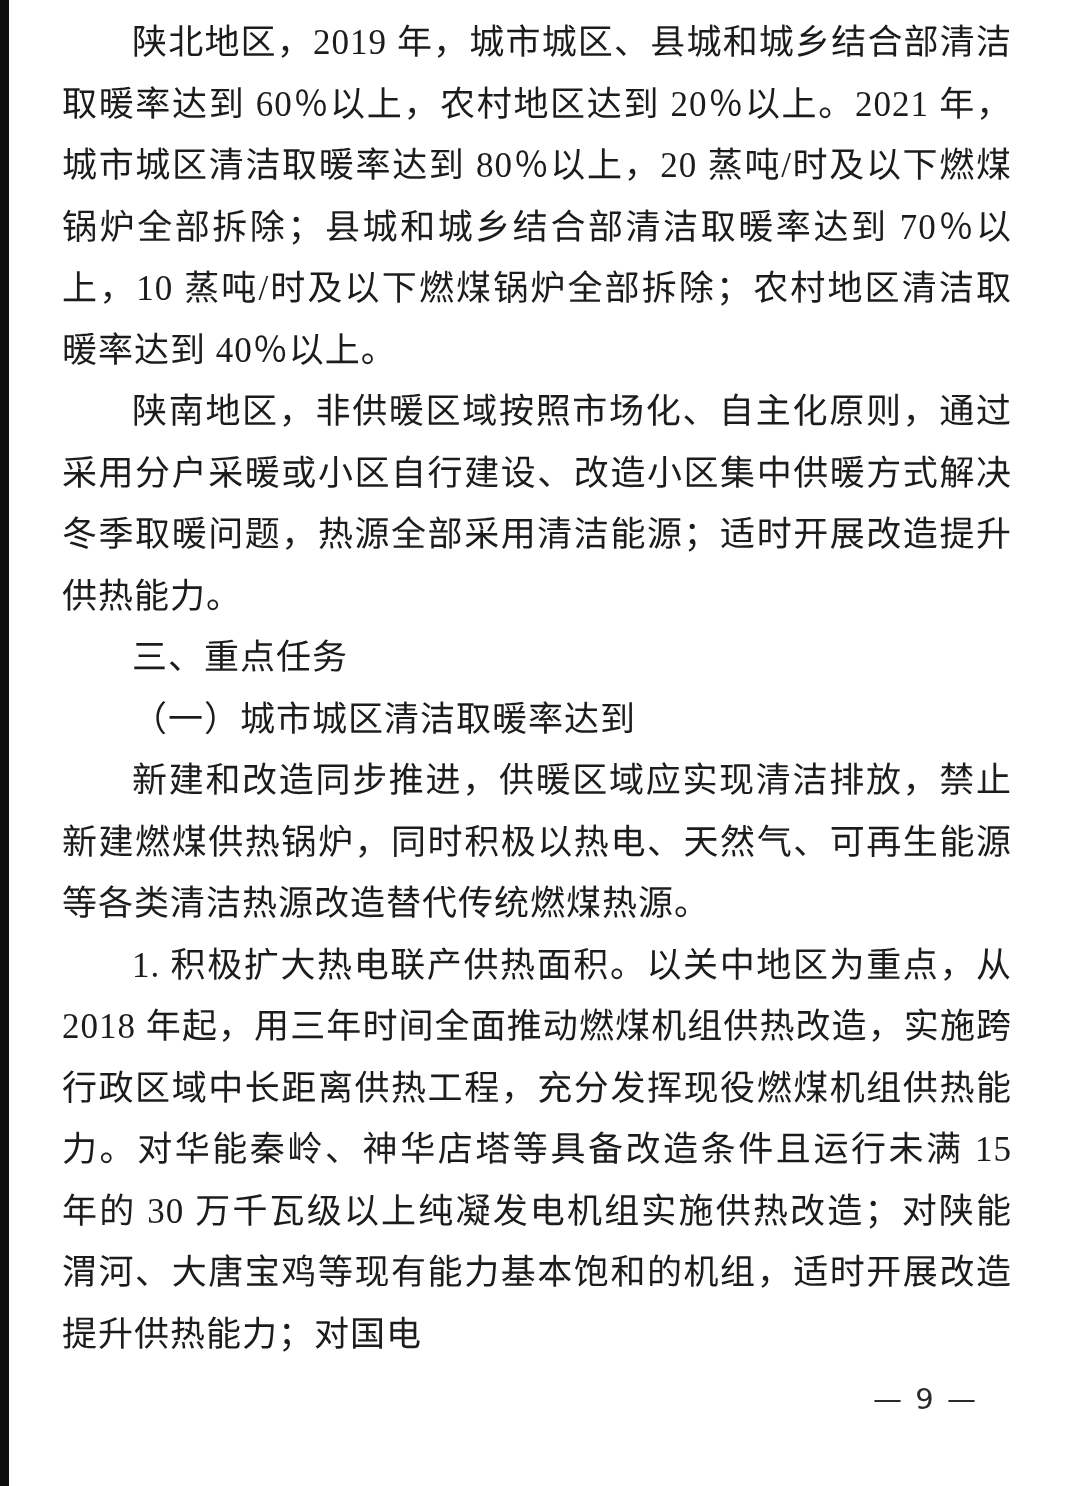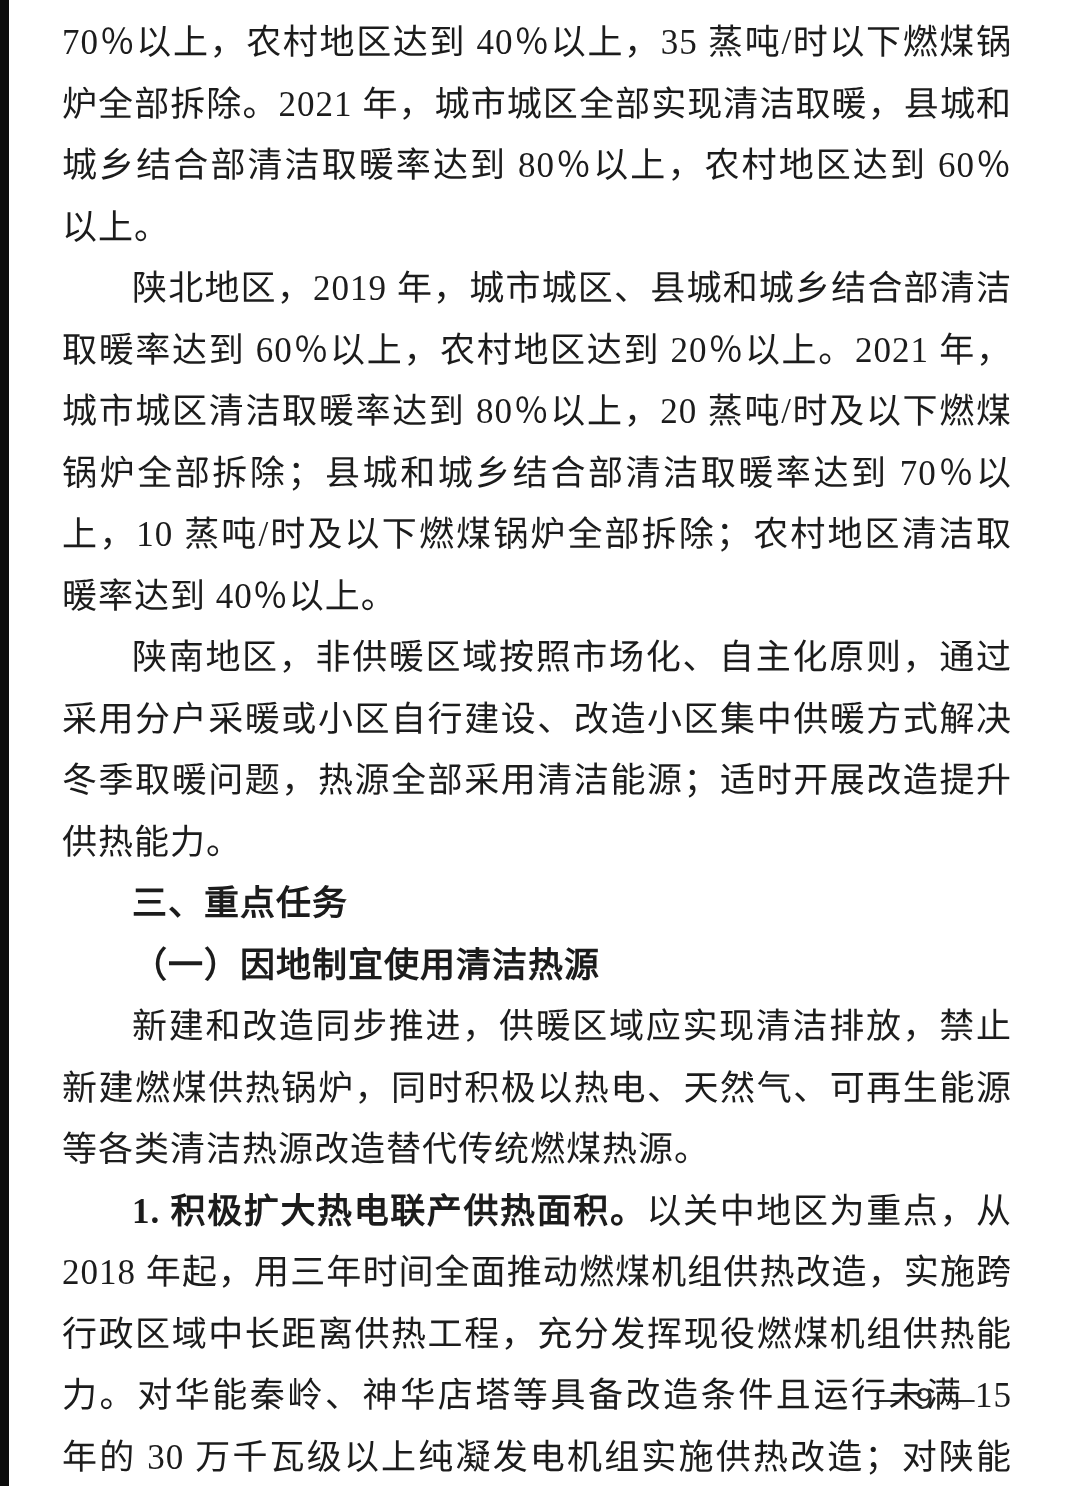--- a/index.html
+++ b/index.html
@@ -69,7 +69,6 @@
 
   <main class="text-block">
 
-    <p class="para">70％以上，农村地区达到 40％以上，35 蒸吨/时以下燃煤锅炉全部拆除。2021 年，城市城区全部实现清洁取暖，县城和城乡结合部清洁取暖率达到 80％以上，农村地区达到 60％以上。</p>
 
     <p class="para indent">陕北地区，2019 年，城市城区、县城和城乡结合部清洁取暖率达到 60％以上，农村地区达到 20％以上。2021 年，城市城区清洁取暖率达到 80％以上，20 蒸吨/时及以下燃煤锅炉全部拆除；县城和城乡结合部清洁取暖率达到 70％以上，10 蒸吨/时及以下燃煤锅炉全部拆除；农村地区清洁取暖率达到 40％以上。</p>
 

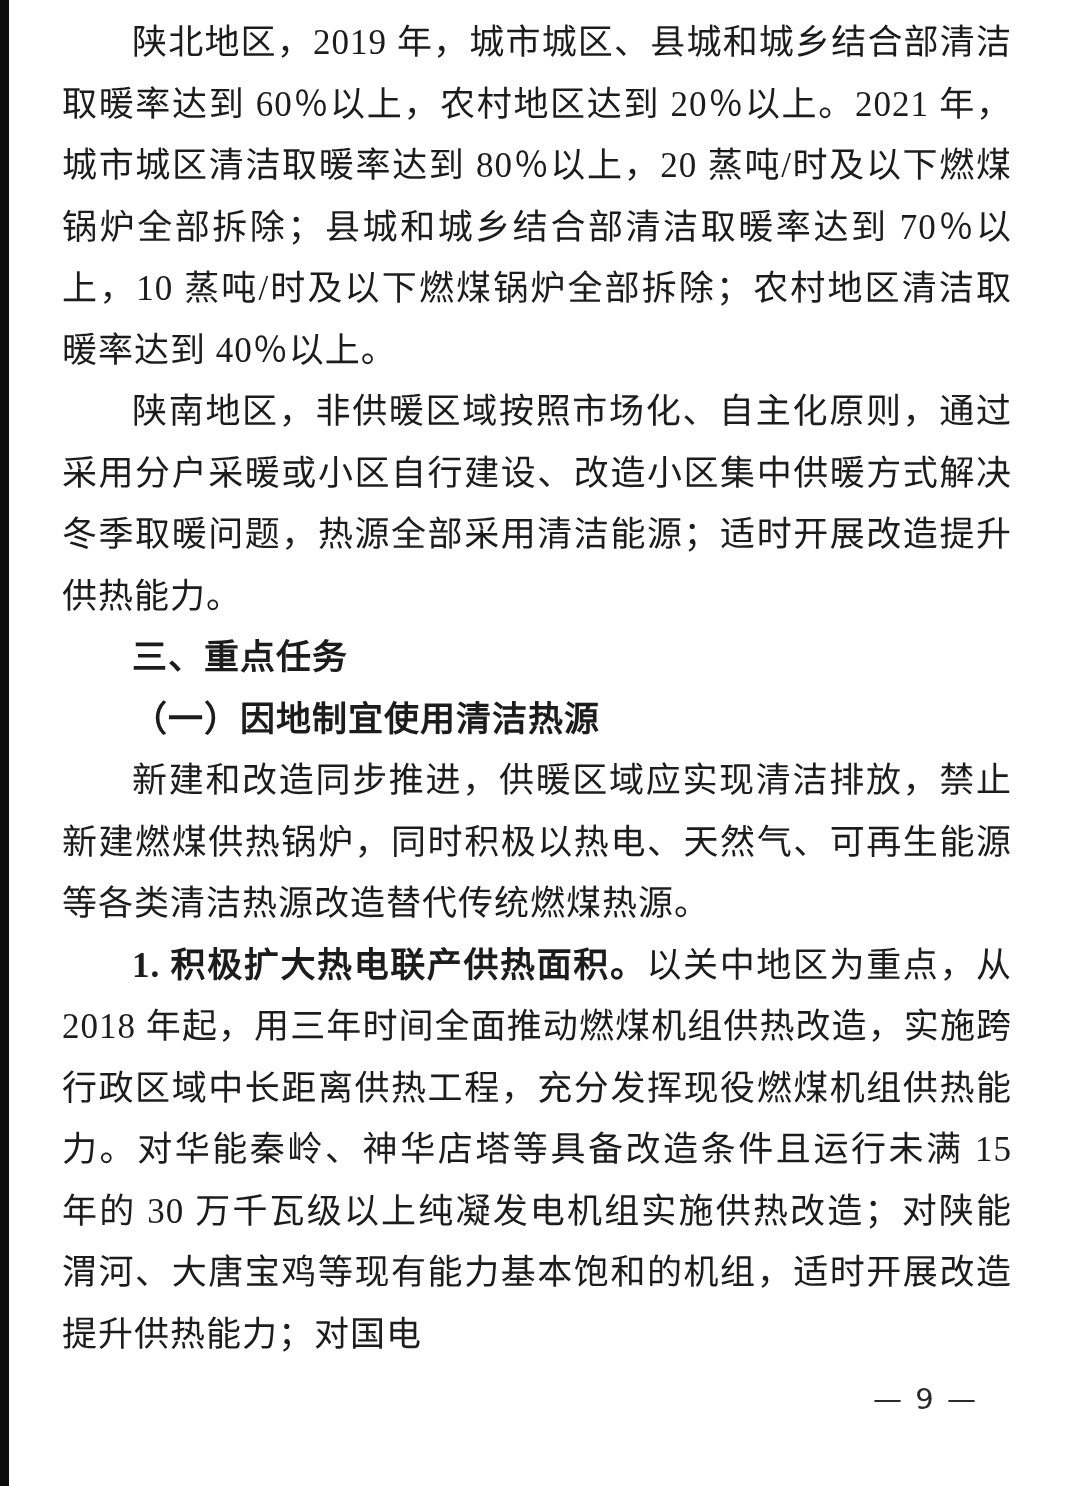--- a/index.html
+++ b/index.html
@@ -45,7 +45,7 @@
     text-indent: 2em;
   }
   .heading {
-    font-weight: bold;
+    font-weight: normal;
   }
   .lead-bold {
     font-weight: bold;

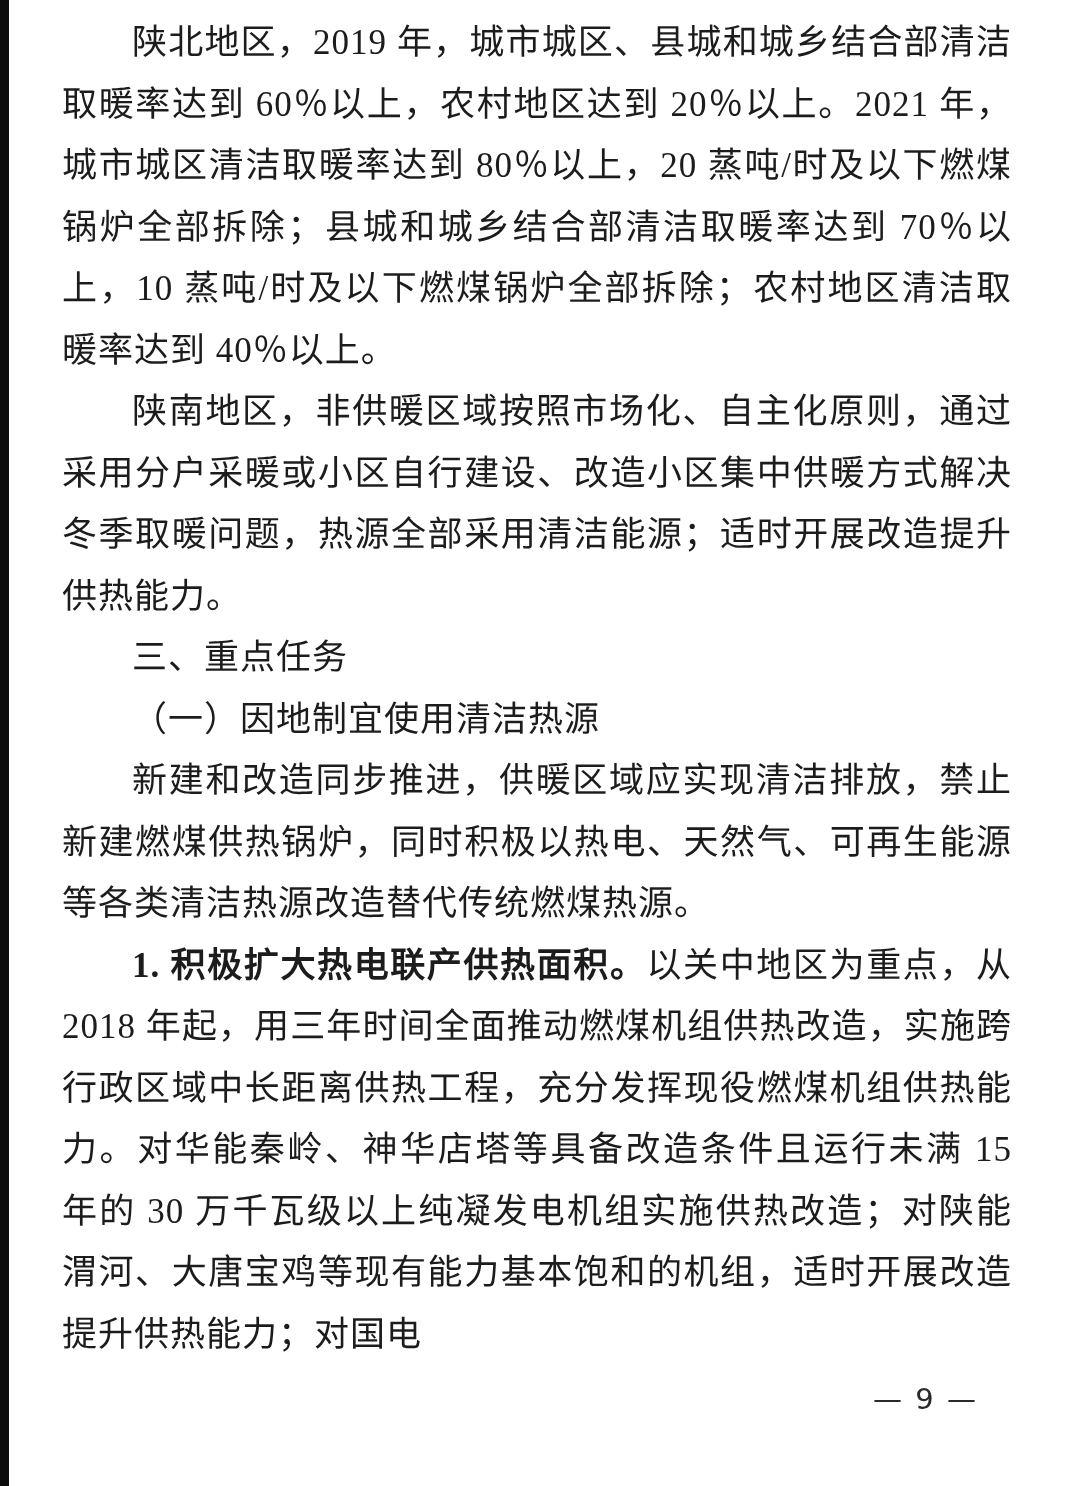--- a/index.html
+++ b/index.html
@@ -76,7 +76,7 @@
 
     <h2 class="heading indent">三、重点任务</h2>
 
-    <h3 class="heading indent">（一）因地制宜使用清洁热源</h3>
+    <h3 class="heading indent">（一）城市城区清洁取暖率达到</h3>
 
     <p class="para indent">新建和改造同步推进，供暖区域应实现清洁排放，禁止新建燃煤供热锅炉，同时积极以热电、天然气、可再生能源等各类清洁热源改造替代传统燃煤热源。</p>
 

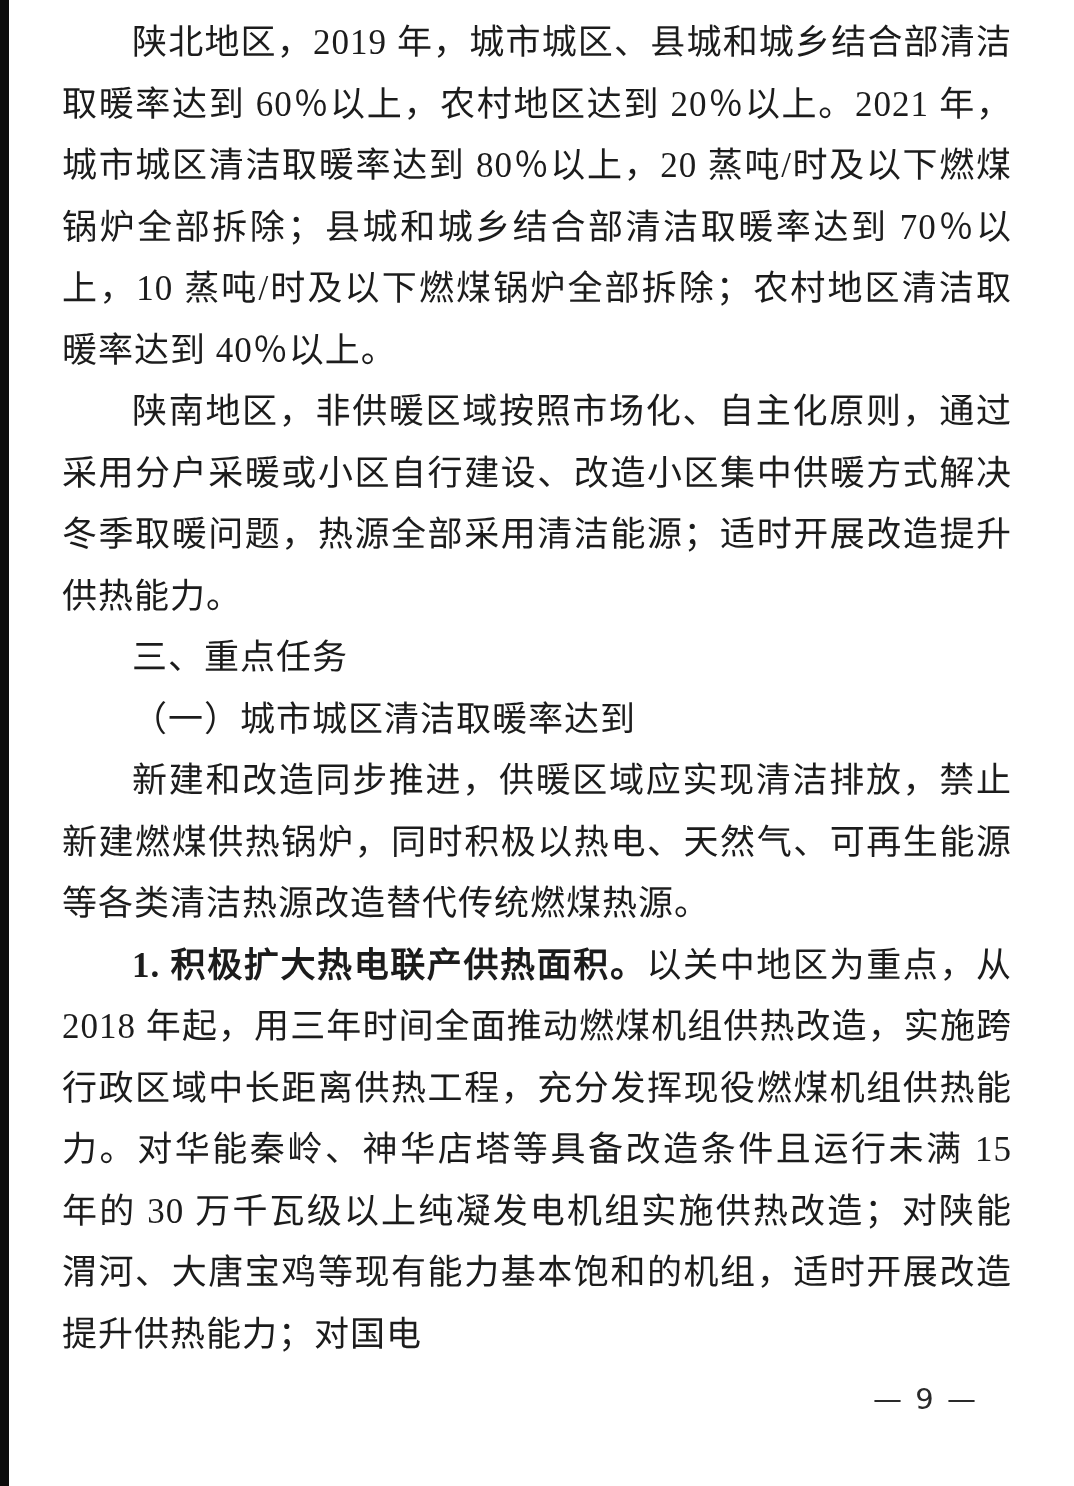--- a/index.html
+++ b/index.html
@@ -48,7 +48,7 @@
     font-weight: normal;
   }
   .lead-bold {
-    font-weight: bold;
+    font-weight: normal;
   }
   .page-footer {
     position: absolute;

